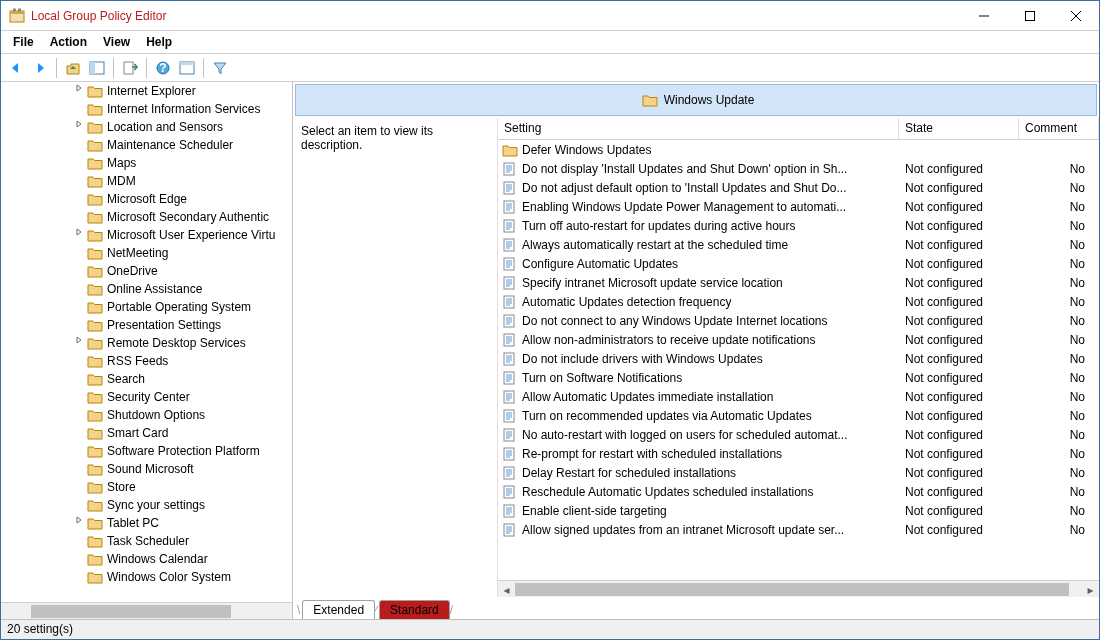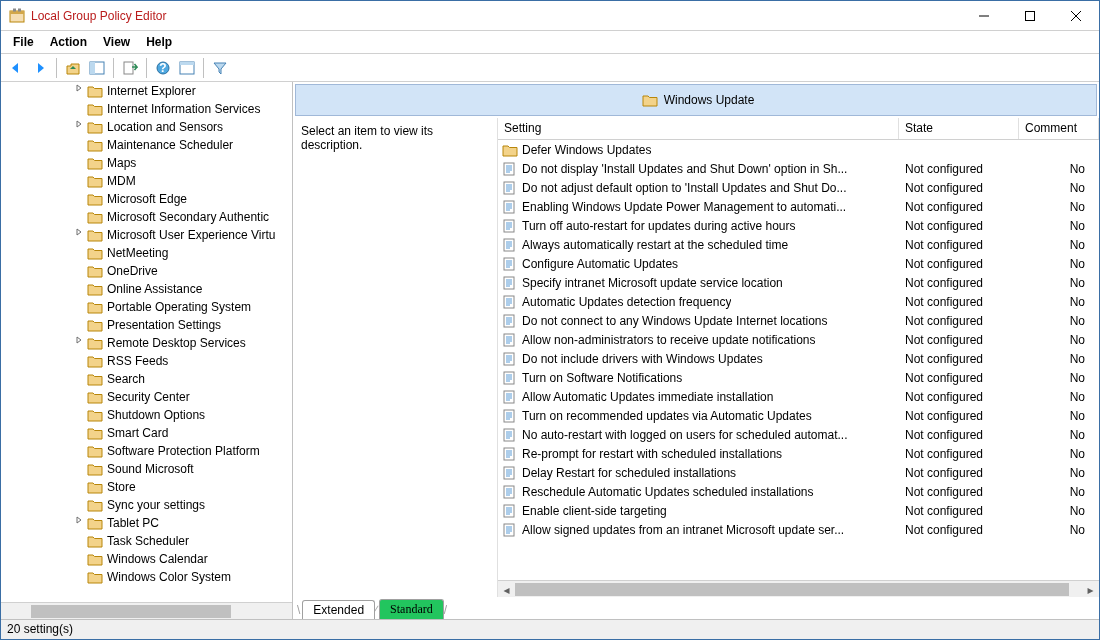--- a/index.html
+++ b/index.html
@@ -61,7 +61,7 @@
 
 .tabbar { height:22px; display:flex; align-items:flex-end; padding-left:4px; background:#fff;}
 .tabbar .tab { padding:2px 10px; border:1px solid #a0a0a0; border-bottom:none; border-radius:3px 3px 0 0; margin-right:0; font-size:12px; position:relative; }
-.tabbar .tab.inactive { background:#22c55e; font-style:normal;font-family:Liberation Serif, serif; }
+.tabbar .tab.inactive { background:#b91c1c; font-style:normal; }
 .tabbar .tab.active { background:#fff; z-index:2; }
 .tabbar .slash { color:#a0a0a0; padding:0 2px 2px 0; }
 

